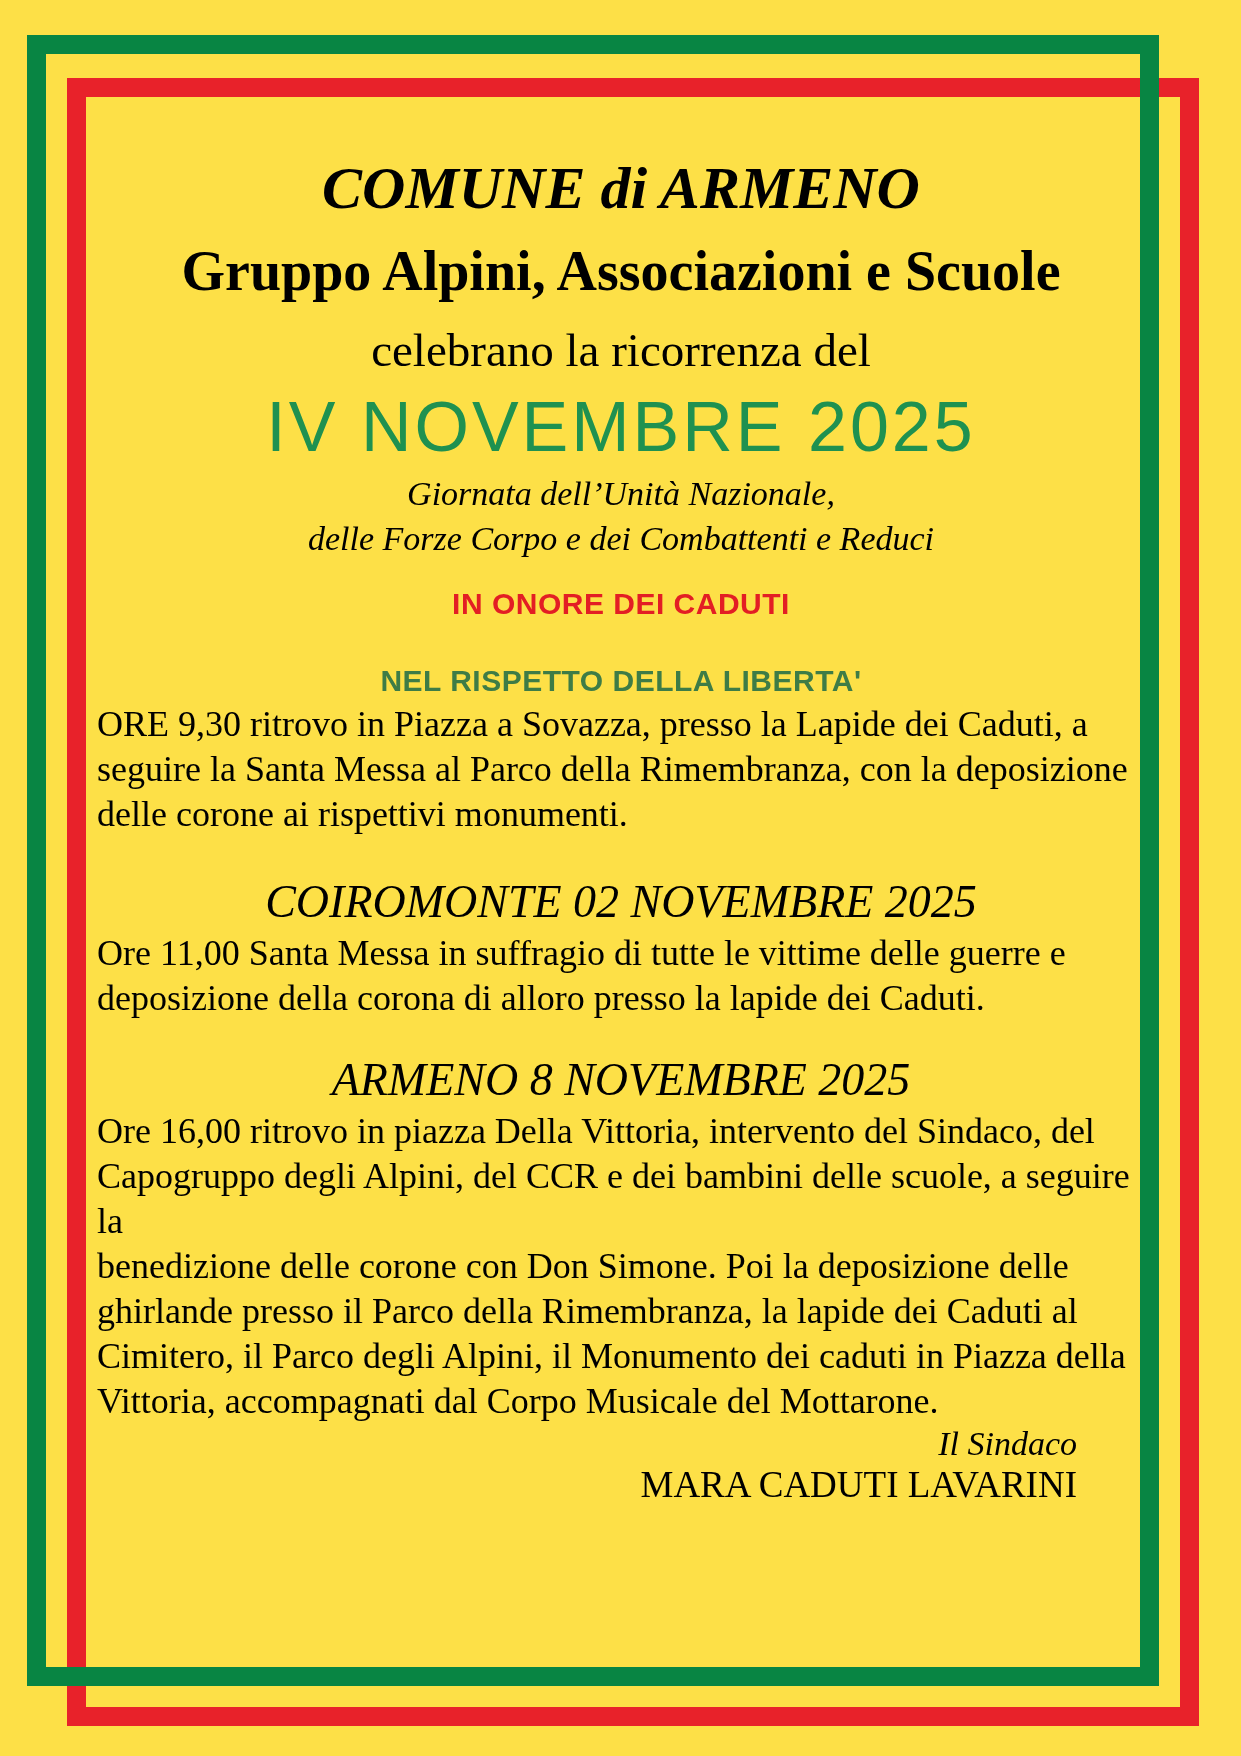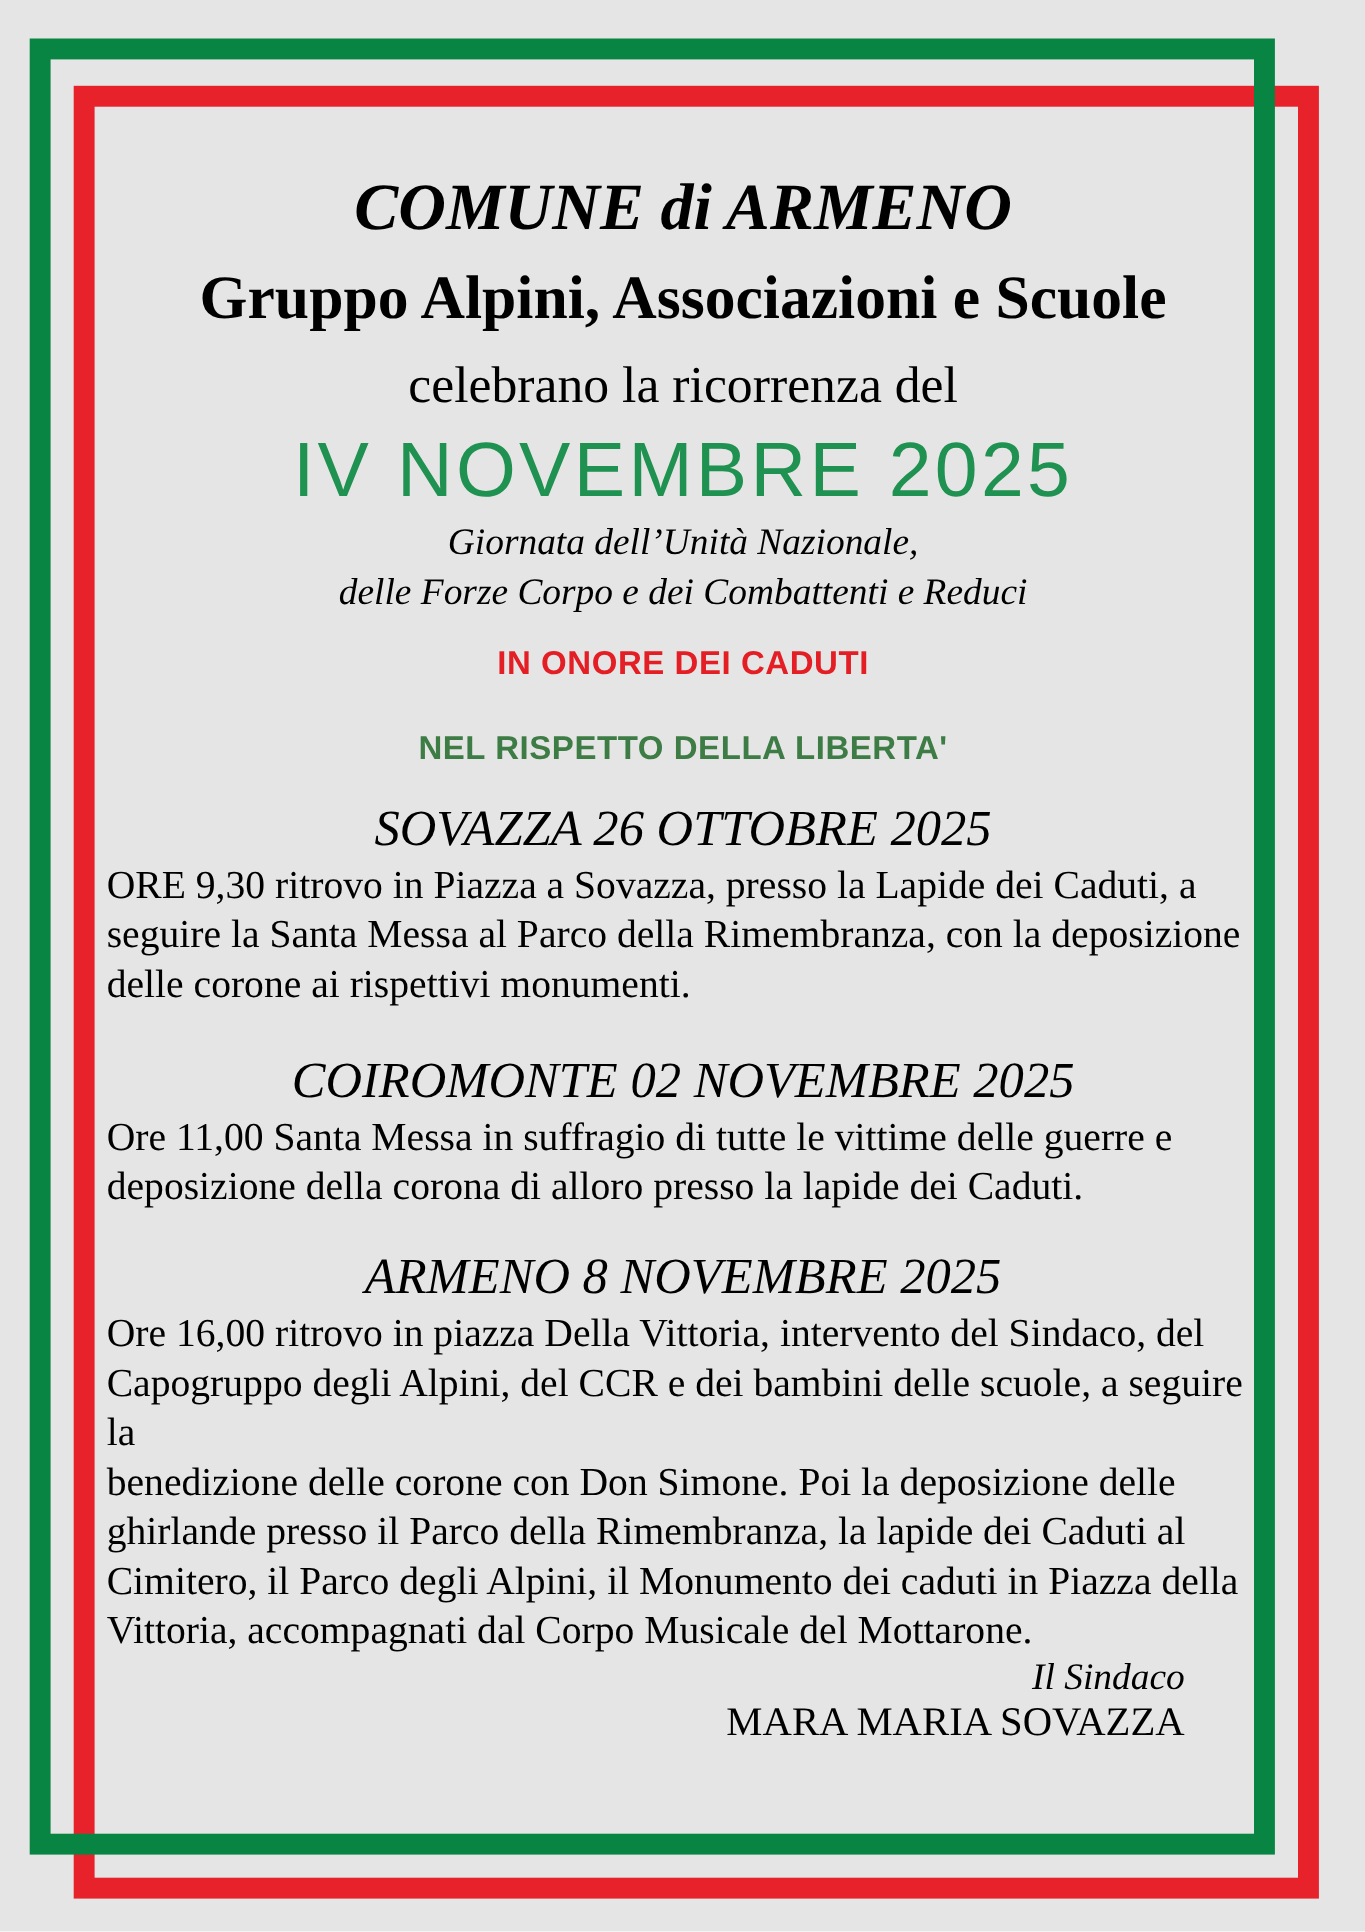--- a/index.html
+++ b/index.html
@@ -7,7 +7,7 @@
     position: relative;
     width: 1241px;
     height: 1756px;
-    background: #e5e5e5;
+    background: #fde047;
     overflow: hidden;
     font-family: "Liberation Serif", "DejaVu Serif", serif;
     color: var(--ink, #000);

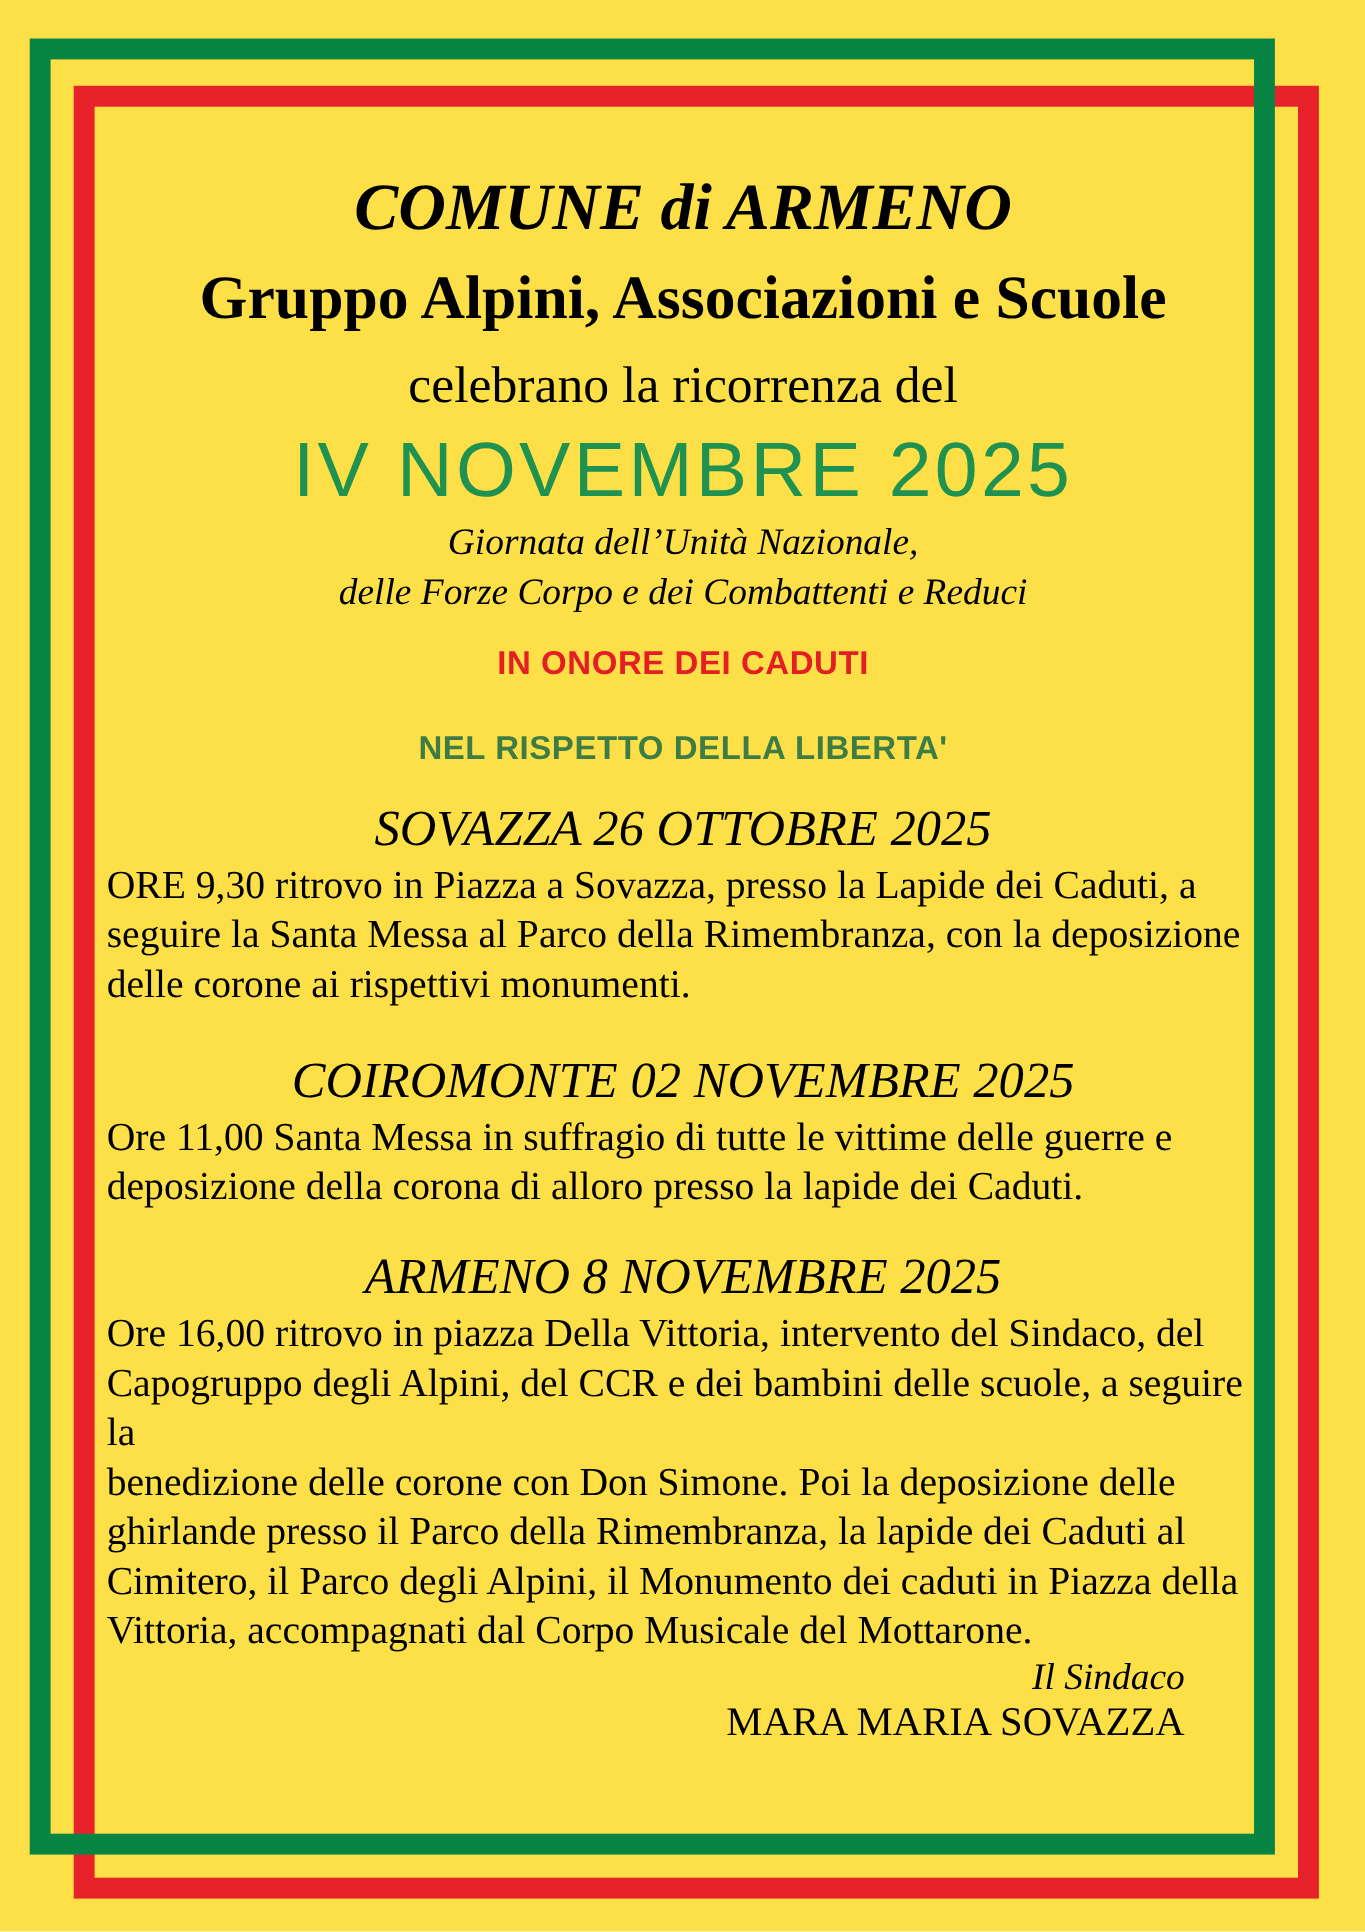--- a/index.html
+++ b/index.html
@@ -95,7 +95,6 @@
     <div class="motto motto-green">NEL RISPETTO DELLA LIBERTA'</div>
 
     <section>
-      <div class="ev-h ev-h-1">SOVAZZA 26 OTTOBRE 2025</div>
       <div class="ev-b">ORE 9,30 ritrovo in Piazza a Sovazza, presso la Lapide dei Caduti, a
 seguire la Santa Messa al Parco della Rimembranza, con la deposizione
 delle corone ai rispettivi monumenti.</div>

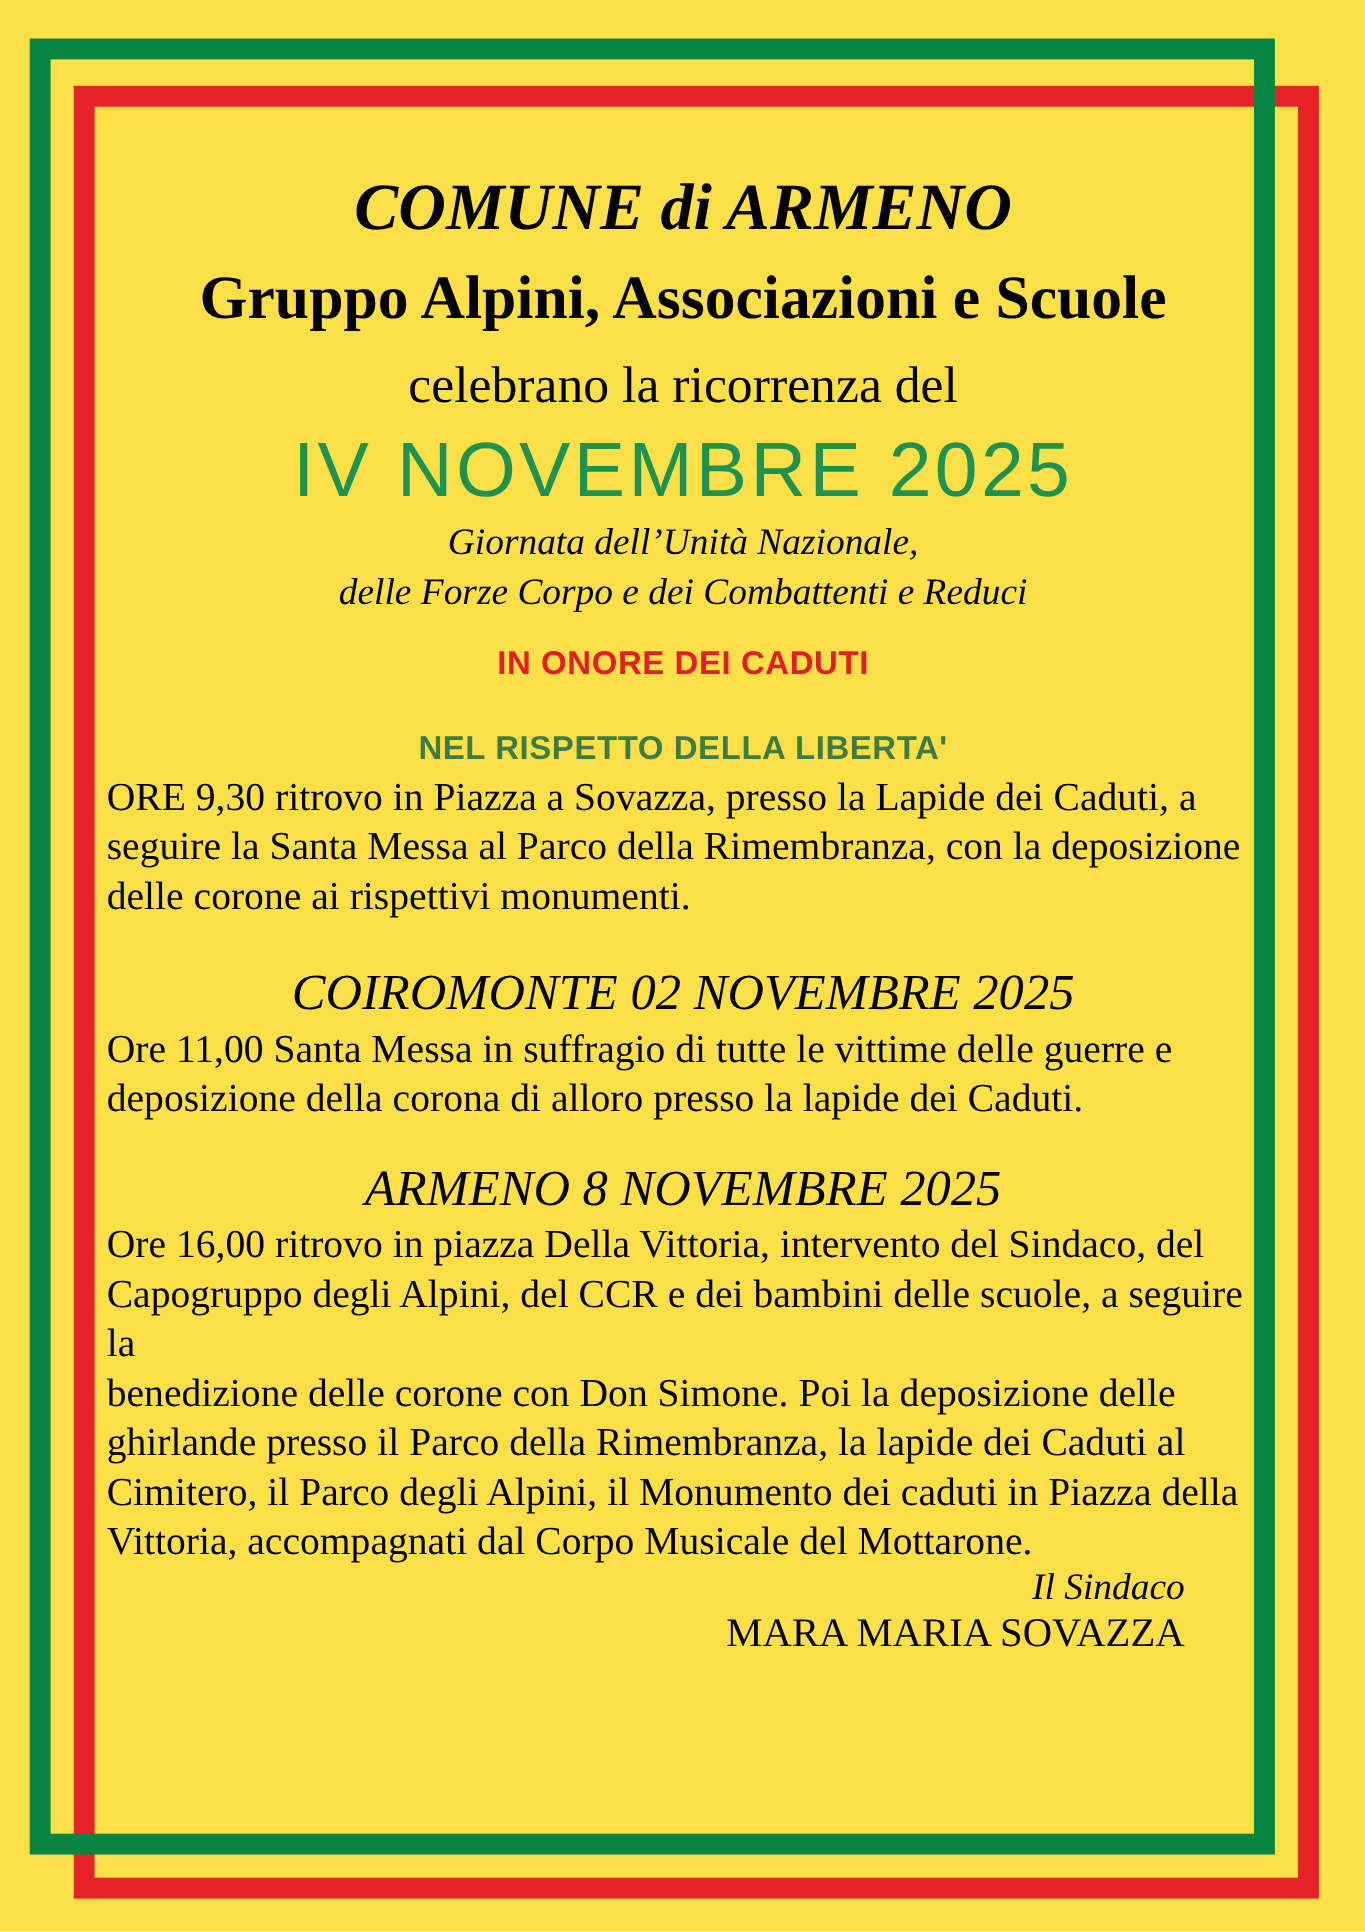--- a/index.html
+++ b/index.html
@@ -119,7 +119,7 @@
     <div class="signature">
       <div class="sig-inner">
         <div class="sig-role">Il Sindaco</div>
-        <div class="sig-name">MARA MARIA SOVAZZA</div>
+        <div class="sig-name">MARA CADUTI LAVARINI</div>
       </div>
     </div>
   </div>

